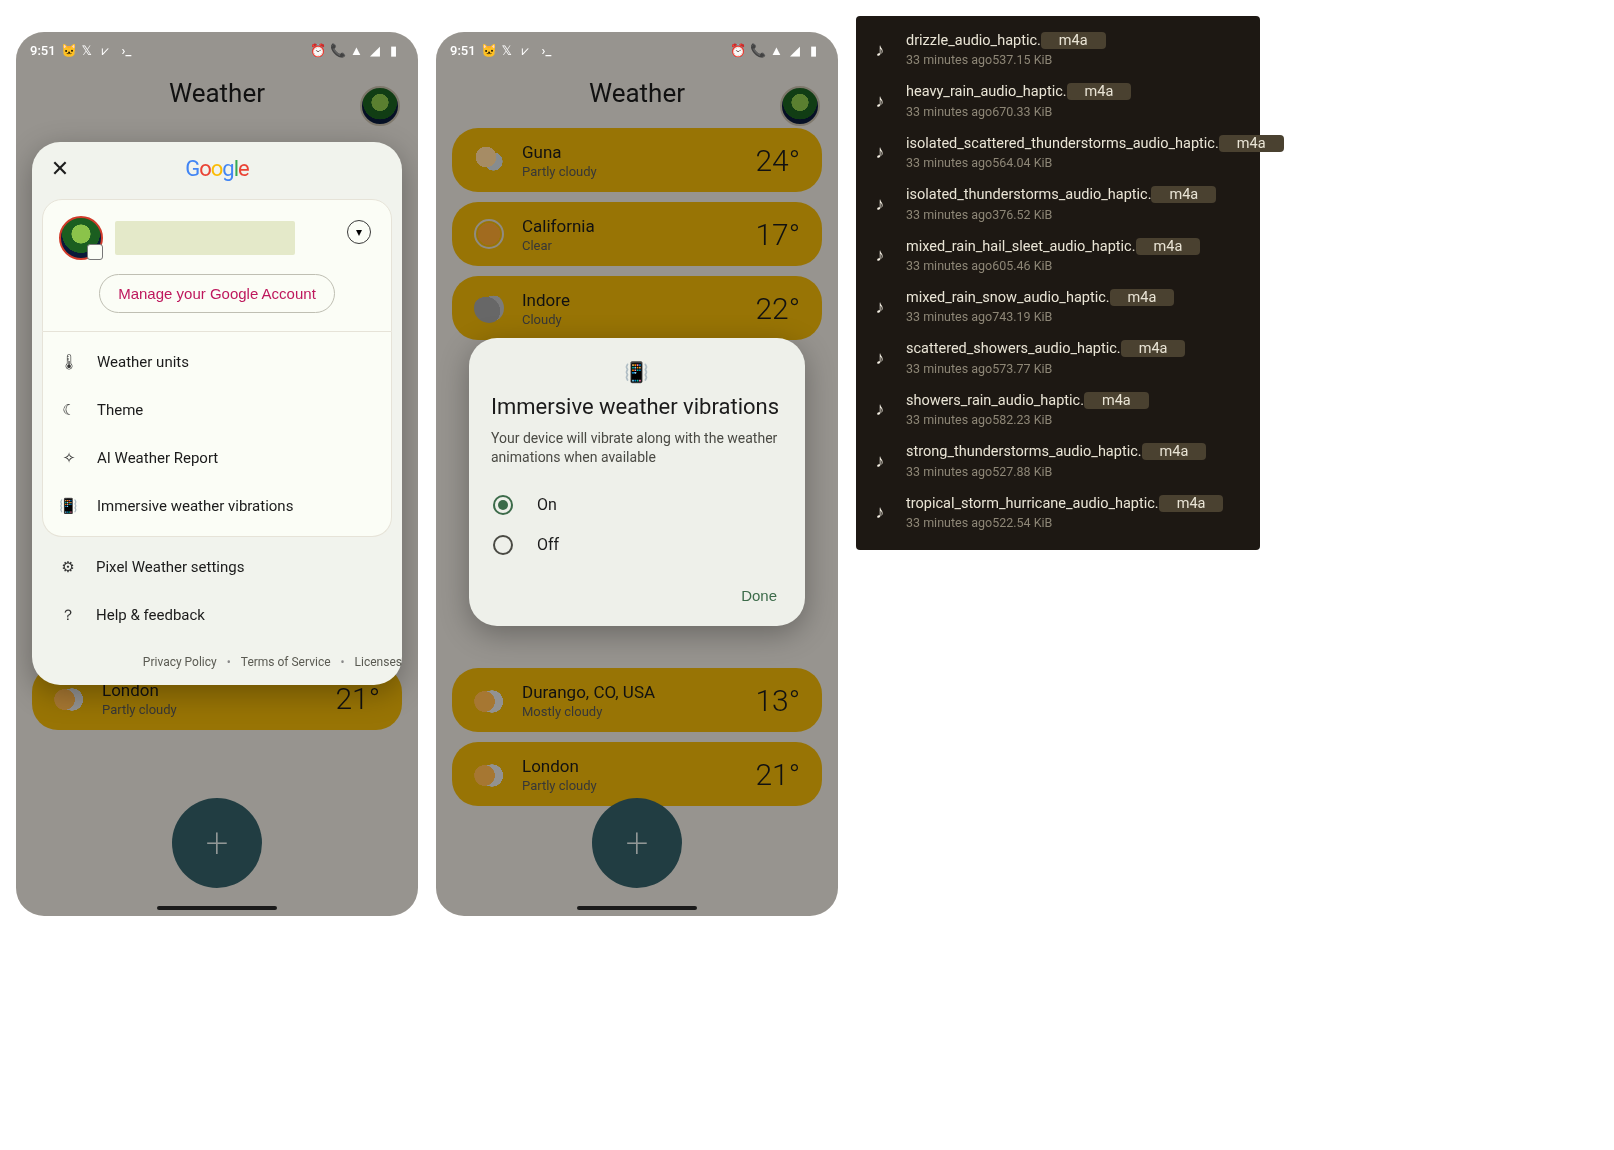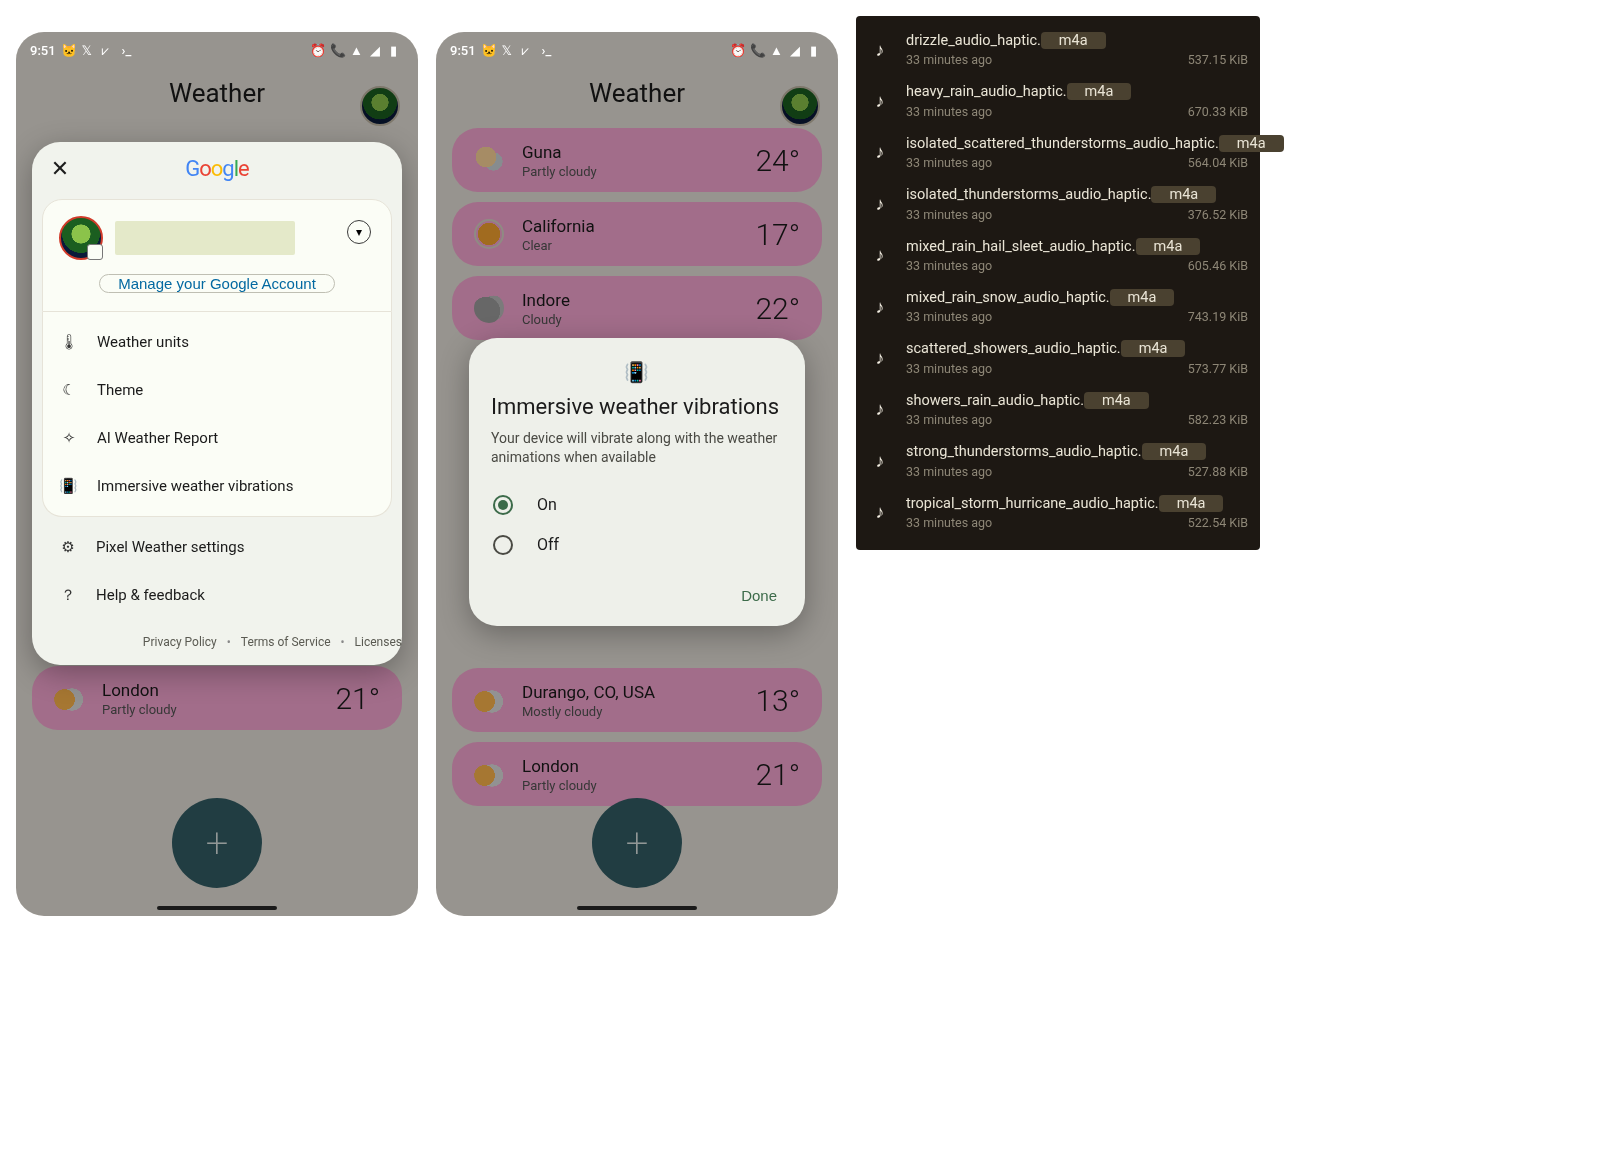--- a/index.html
+++ b/index.html
@@ -195,7 +195,7 @@
   .file-texts { flex:1; min-width:0; }
   .file-name { color:#e9e4d5; font-size:14.5px; line-height:1.2; }
   .file-name .ext { background:#4a4130; padding:0 18px; border-radius:4px; }
-  .file-meta { display:flex; justify-content:space-between; color:#8d8676; font-size:12.5px; margin-top:3px;}
+  .file-meta { display:flex; color:#8d8676; font-size:12.5px; margin-top:3px;}
 </style>
 </head>
 <body>

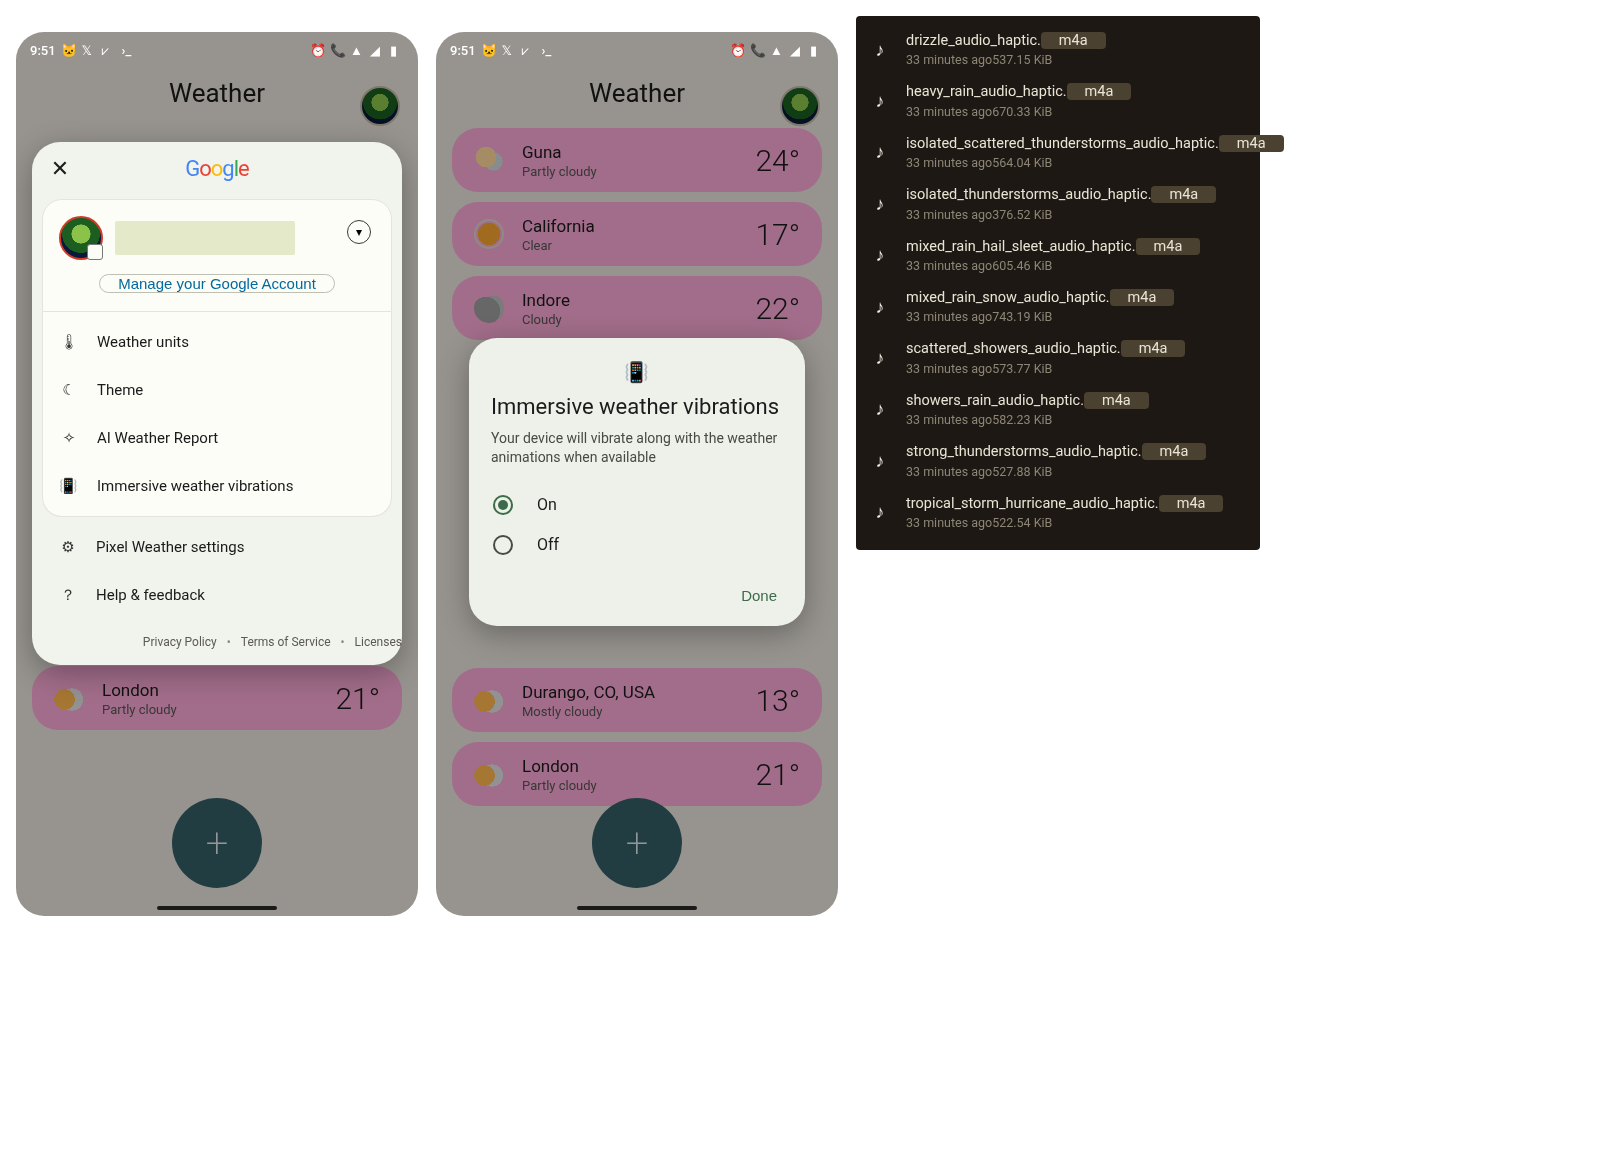--- a/index.html
+++ b/index.html
@@ -60,7 +60,7 @@
     z-index: 2;
   }
   .city-card {
-    background: #f9a8d4;
+    background: #eab308;
     border-radius: 26px;
     padding: 12px 22px;
     display: flex; align-items: center;

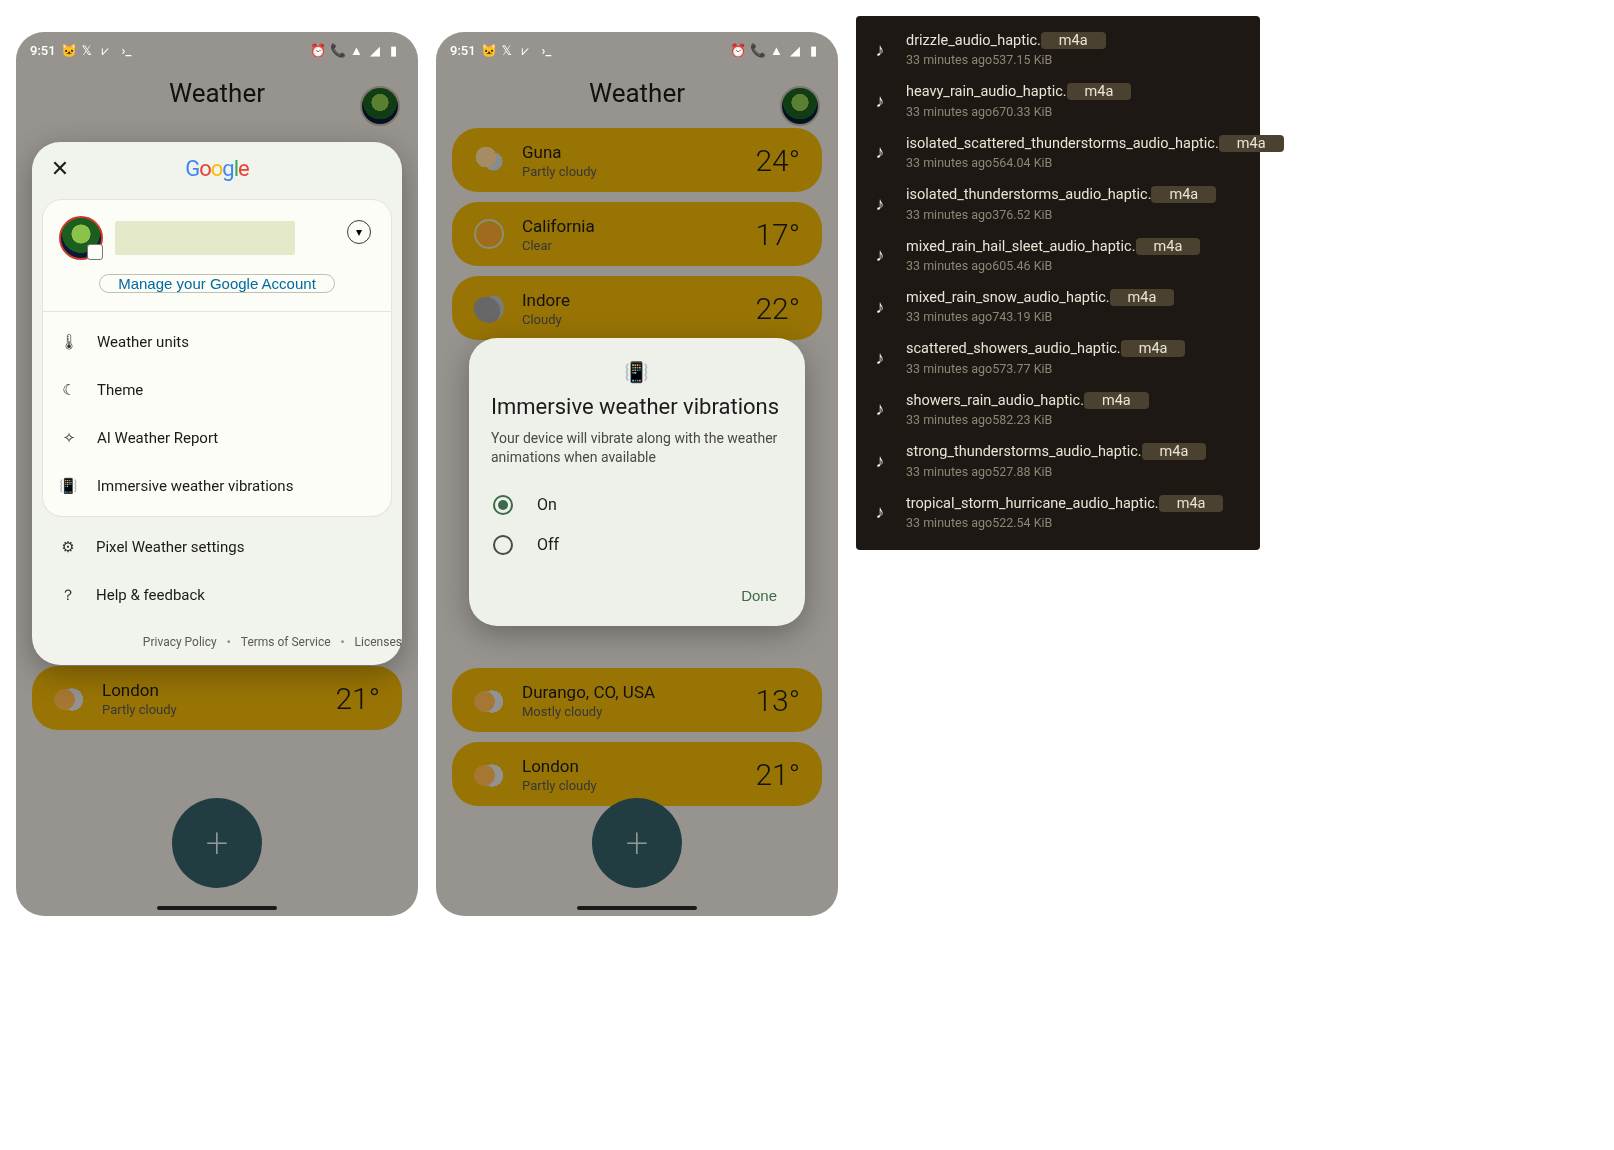--- a/index.html
+++ b/index.html
@@ -136,8 +136,8 @@
   }
   .manage-btn {
     margin: 14px auto 2px; display:block;
-    padding: 0 18px; border:1px solid #bfbfb3; background:transparent;
-    border-radius: 22px; font-size:15px; color:#0369a1; cursor:pointer;
+    padding: 10px 18px; border:1px solid #bfbfb3; background:transparent;
+    border-radius: 22px; font-size:15px; color:#be185d; cursor:pointer;
   }
   .menu-section {
     margin: 0 10px; background: #fbfdf6;

